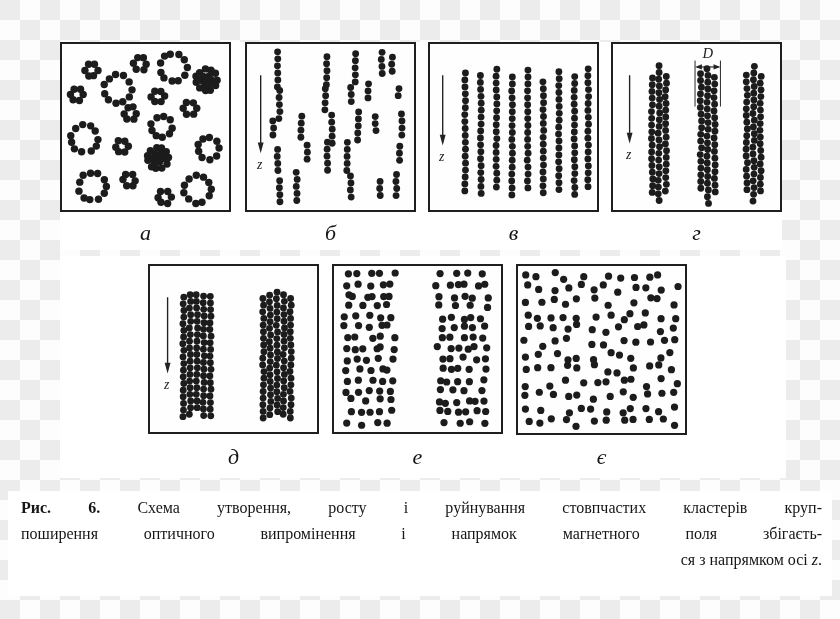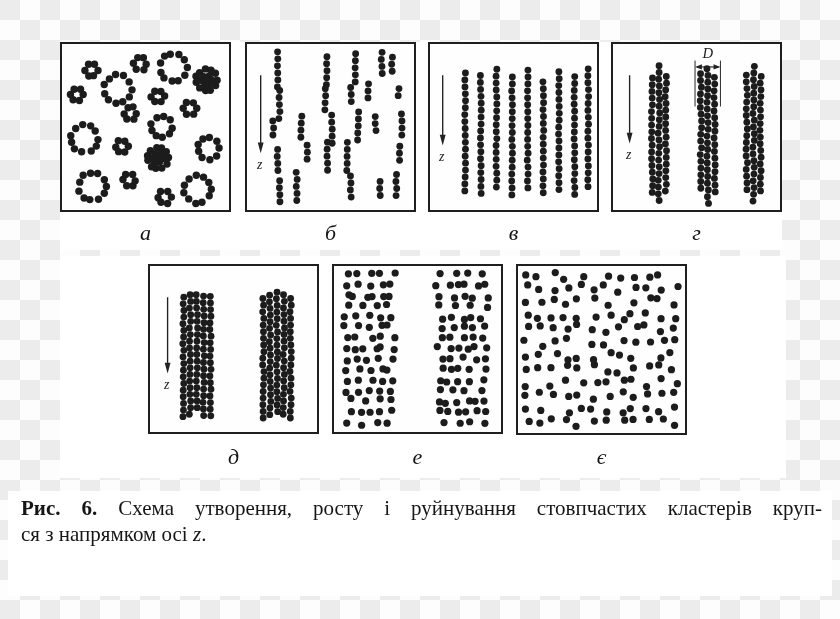--- a/index.html
+++ b/index.html
@@ -18,7 +18,7 @@
   .panel svg{display:block;width:100%;height:100%;}
   .plabel{position:absolute;text-align:center;font:italic 22px "Liberation Serif",serif;color:#141414;}
   .caption{position:absolute;left:21px;top:495px;width:801px;
-    font-family:"Liberation Serif",serif;font-size:21px;line-height:26px;color:#161616;}
+    font-family:"Liberation Serif",serif;font-size:16px;line-height:26px;color:#161616;}
   .cap-line{width:100%;}
   .just{text-align:justify;text-align-last:justify;}
   .capb{font-weight:bold;}

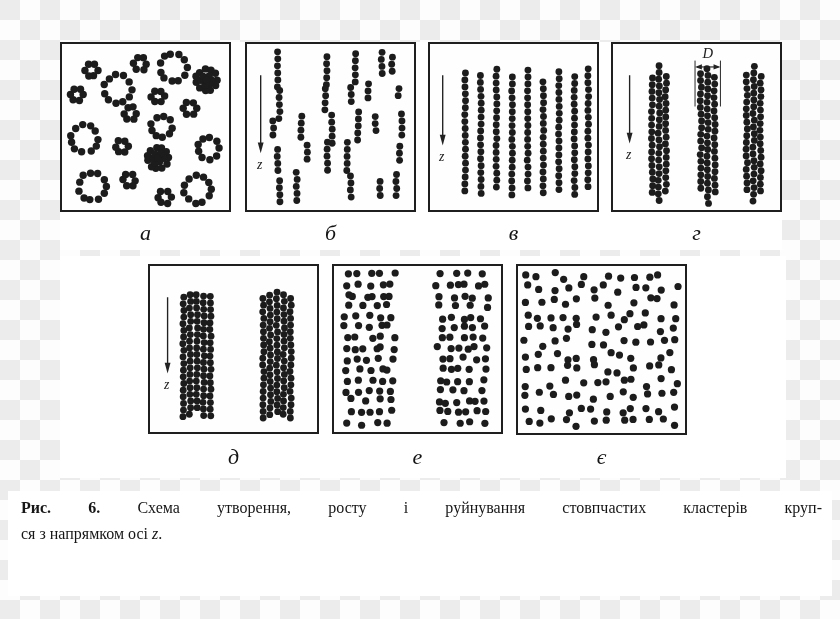--- a/index.html
+++ b/index.html
@@ -1189,6 +1189,7 @@
 
   <div class="caption">
     <div class="cap-line just"><b class="capb">Рис. 6.</b> <span>Схема утворення, росту і руйнування стовпчастих кластерів круп-</span></div>
+    <div class="cap-line just">поширення оптичного випромінення і напрямок магнетного поля збігаєть-</div>
     <div class="cap-line"><span>ся з напрямком осі </span><i>z</i><span>.</span></div>
   </div>
 

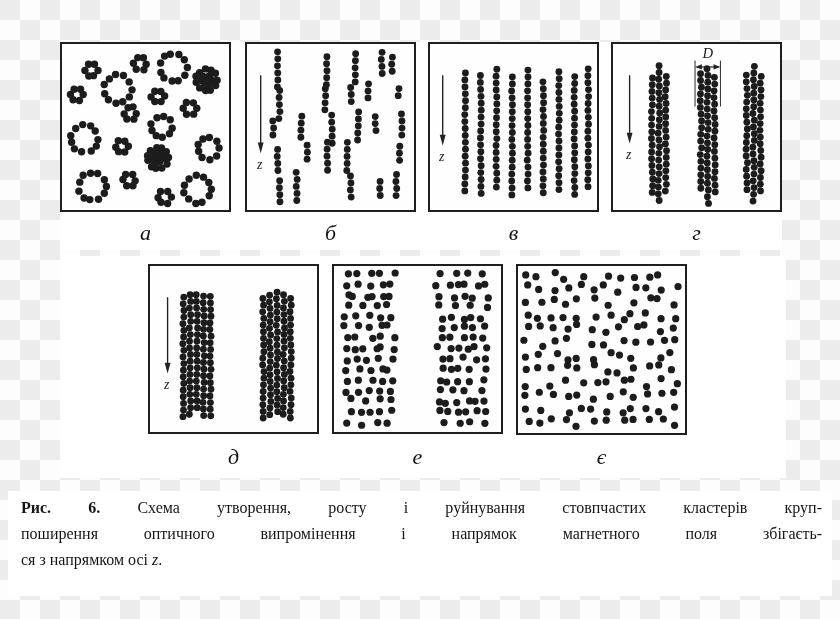--- a/index.html
+++ b/index.html
@@ -19,7 +19,7 @@
   .plabel{position:absolute;text-align:center;font:italic 22px "Liberation Serif",serif;color:#141414;}
   .caption{position:absolute;left:21px;top:495px;width:801px;
     font-family:"Liberation Serif",serif;font-size:16px;line-height:26px;color:#161616;}
-  .cap-line{width:100%;}
+  .cap-line{width:100%;text-align:right;}
   .just{text-align:justify;text-align-last:justify;}
   .capb{font-weight:bold;}
   .axz{font:italic 14px "Liberation Serif",serif;}

